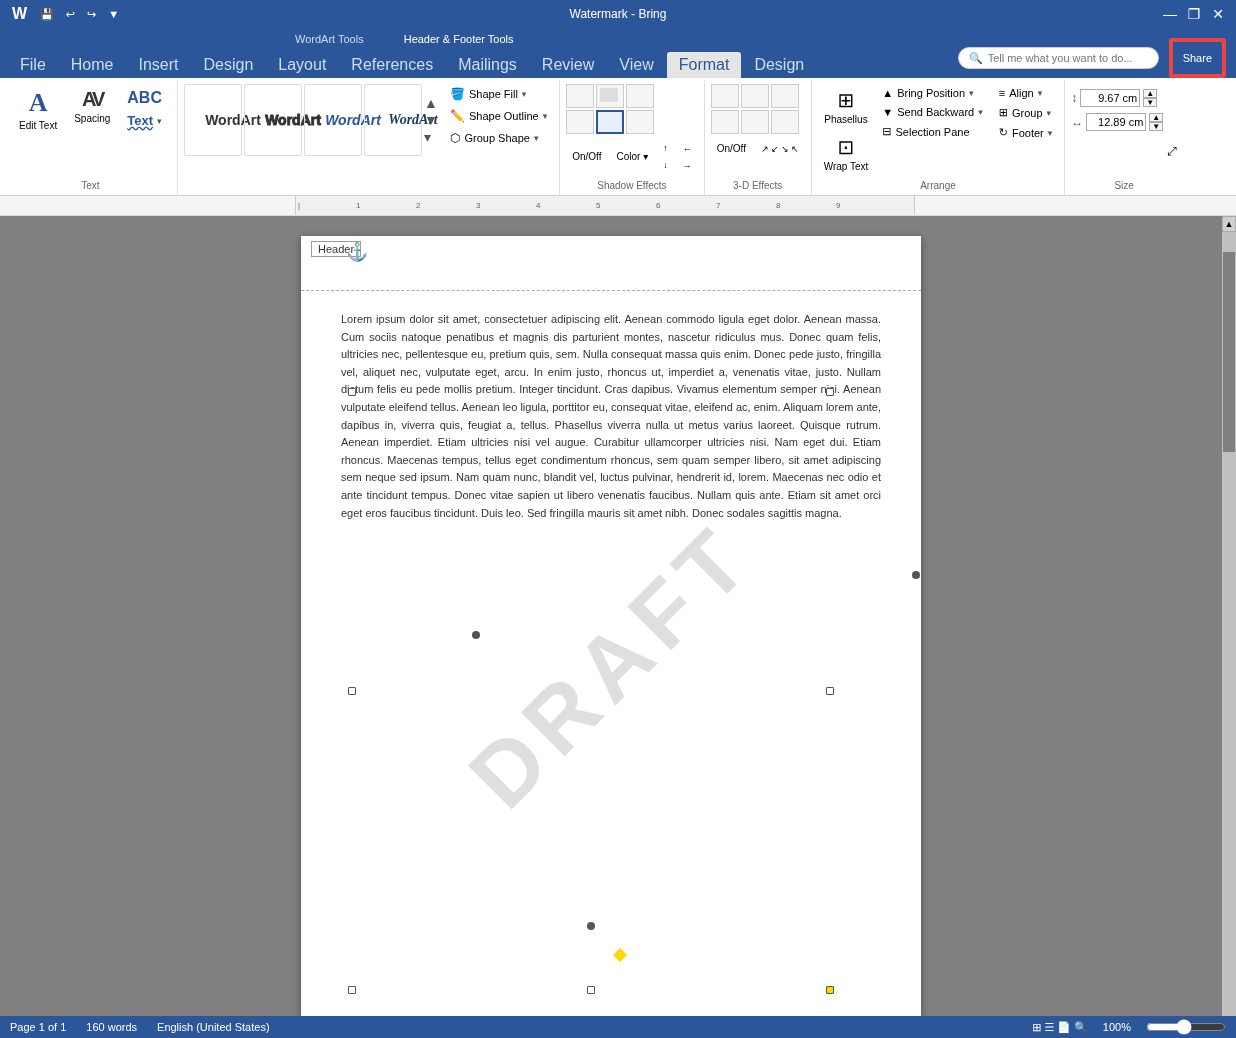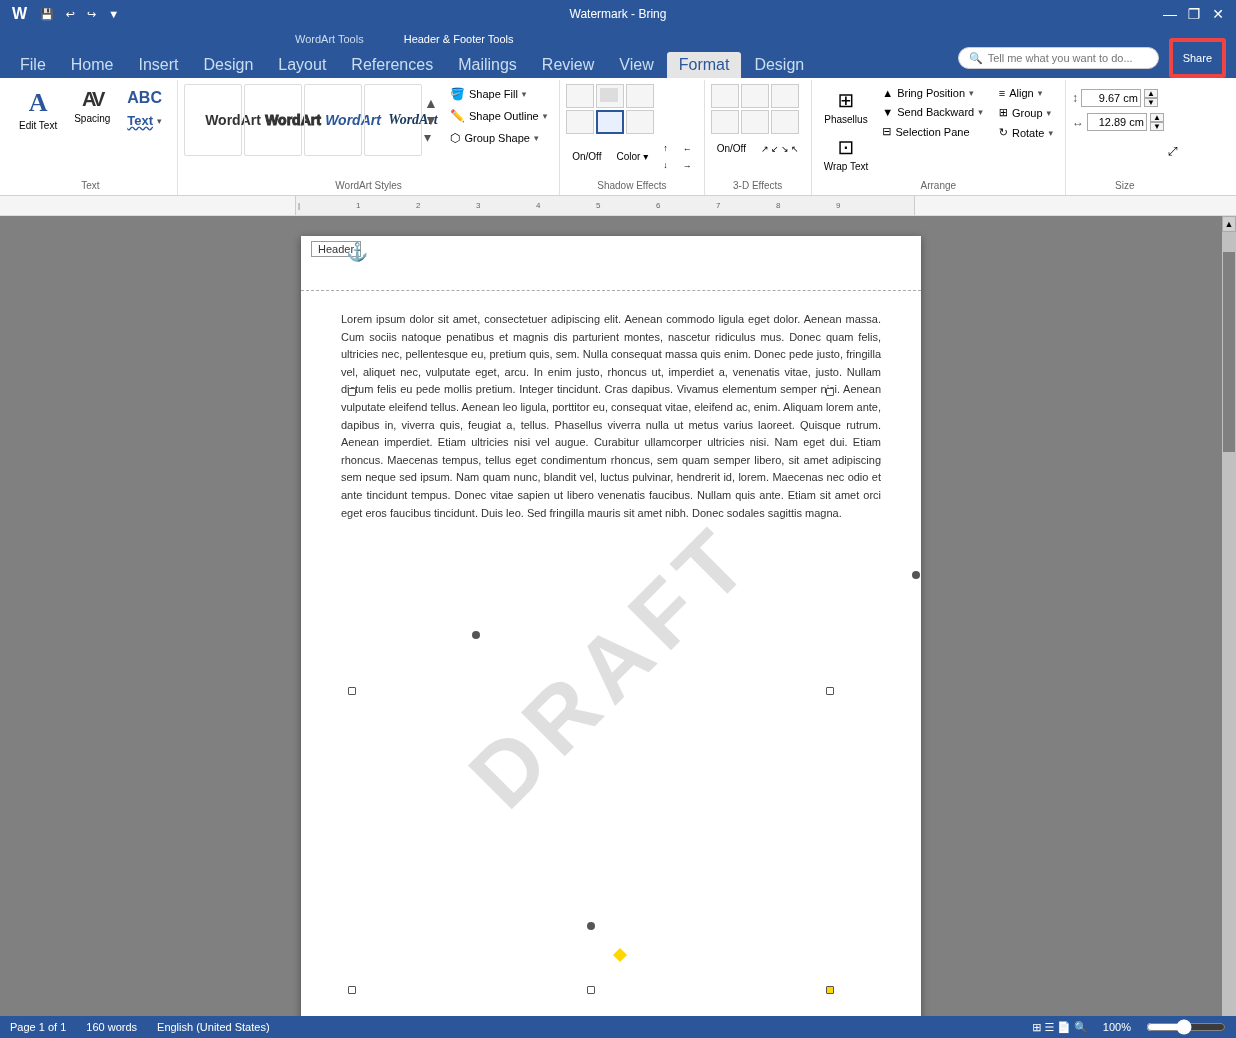--- a/index.html
+++ b/index.html
@@ -518,7 +518,7 @@
         </div>
         <div class="ribbon-btn-small">
           <span>↻</span>
-          <span>Rotate</span>
+          <span>Footer</span>
           <span class="dropdown-arrow">▾</span>
         </div>
       </div>

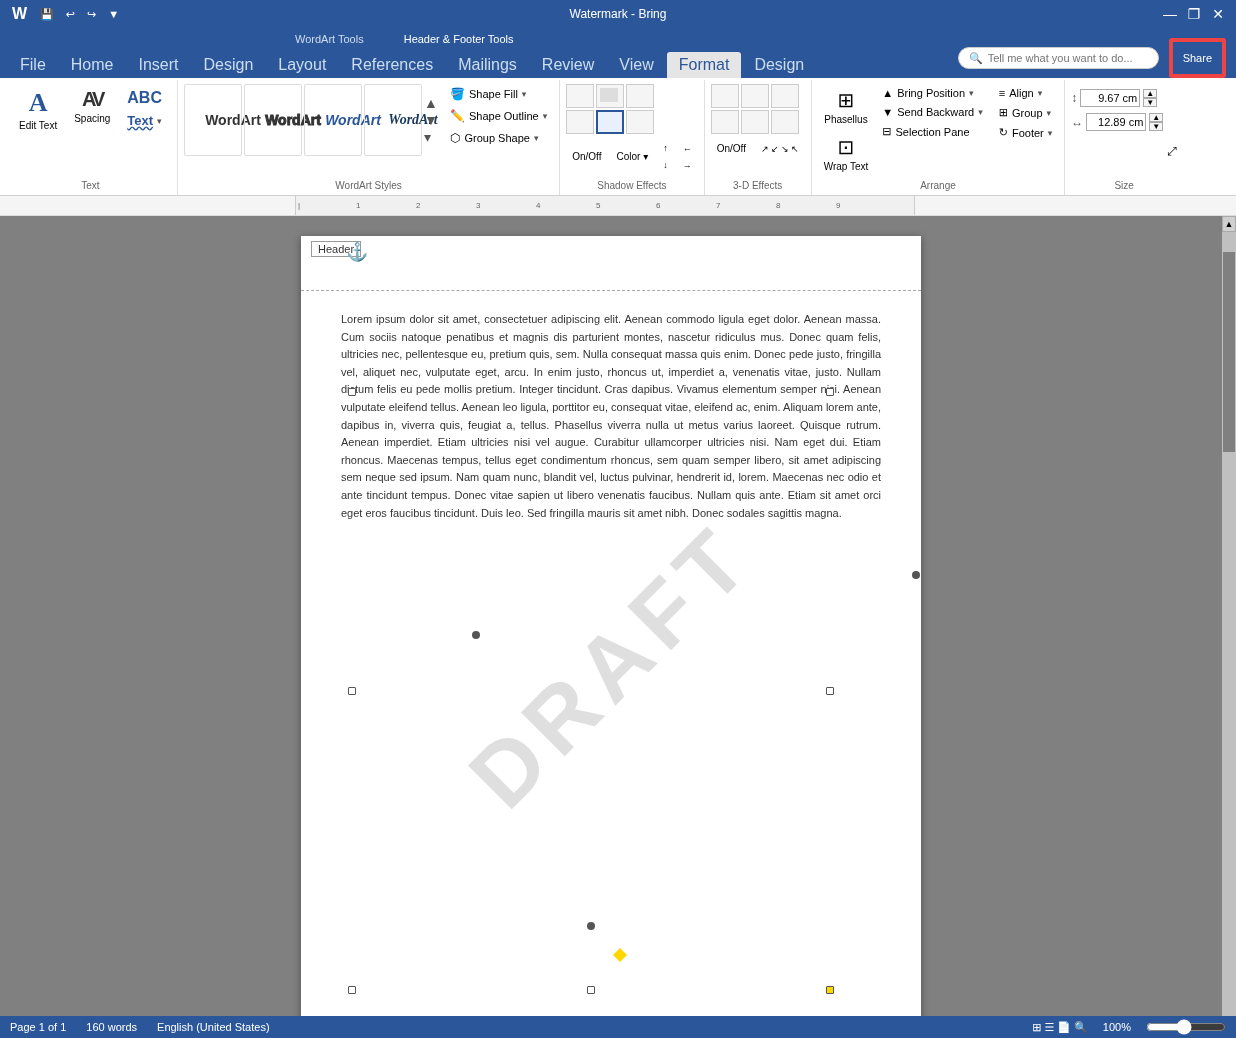--- a/index.html
+++ b/index.html
@@ -421,7 +421,6 @@
         </div>
       </div>
     </div>
-    <div class="ribbon-group-label">WordArt Styles</div>
   </div>
 
   <div class="ribbon-group">

